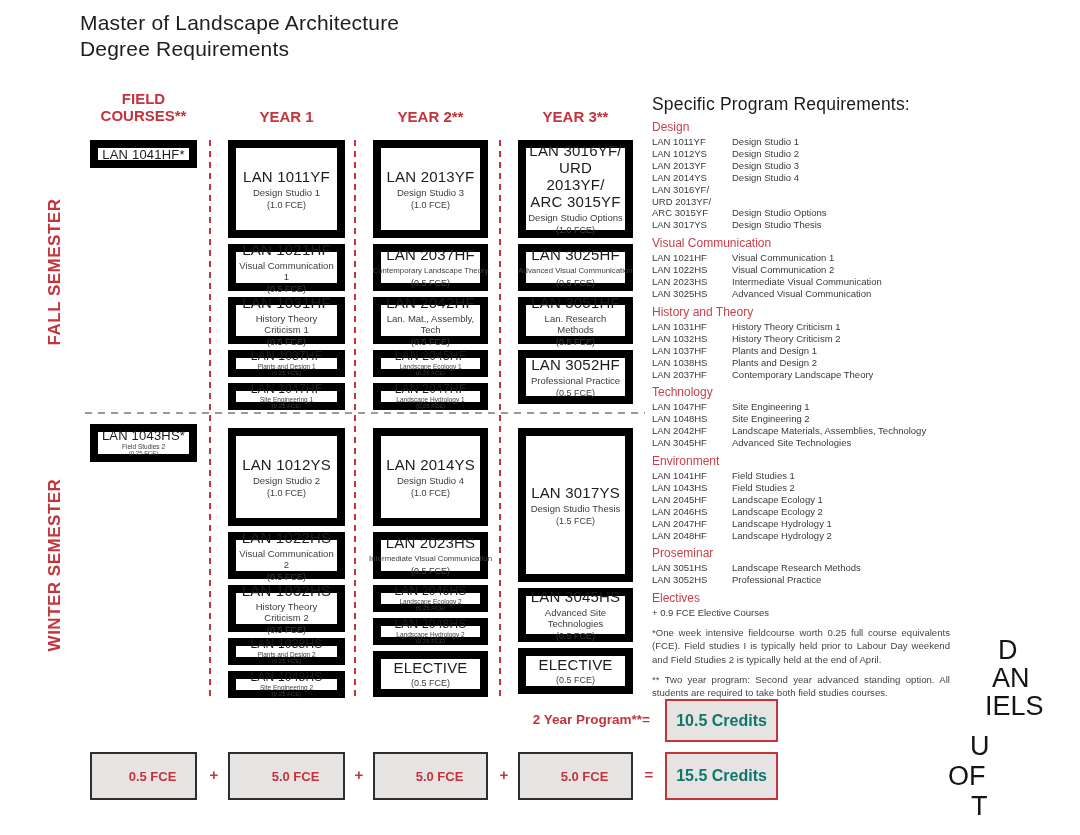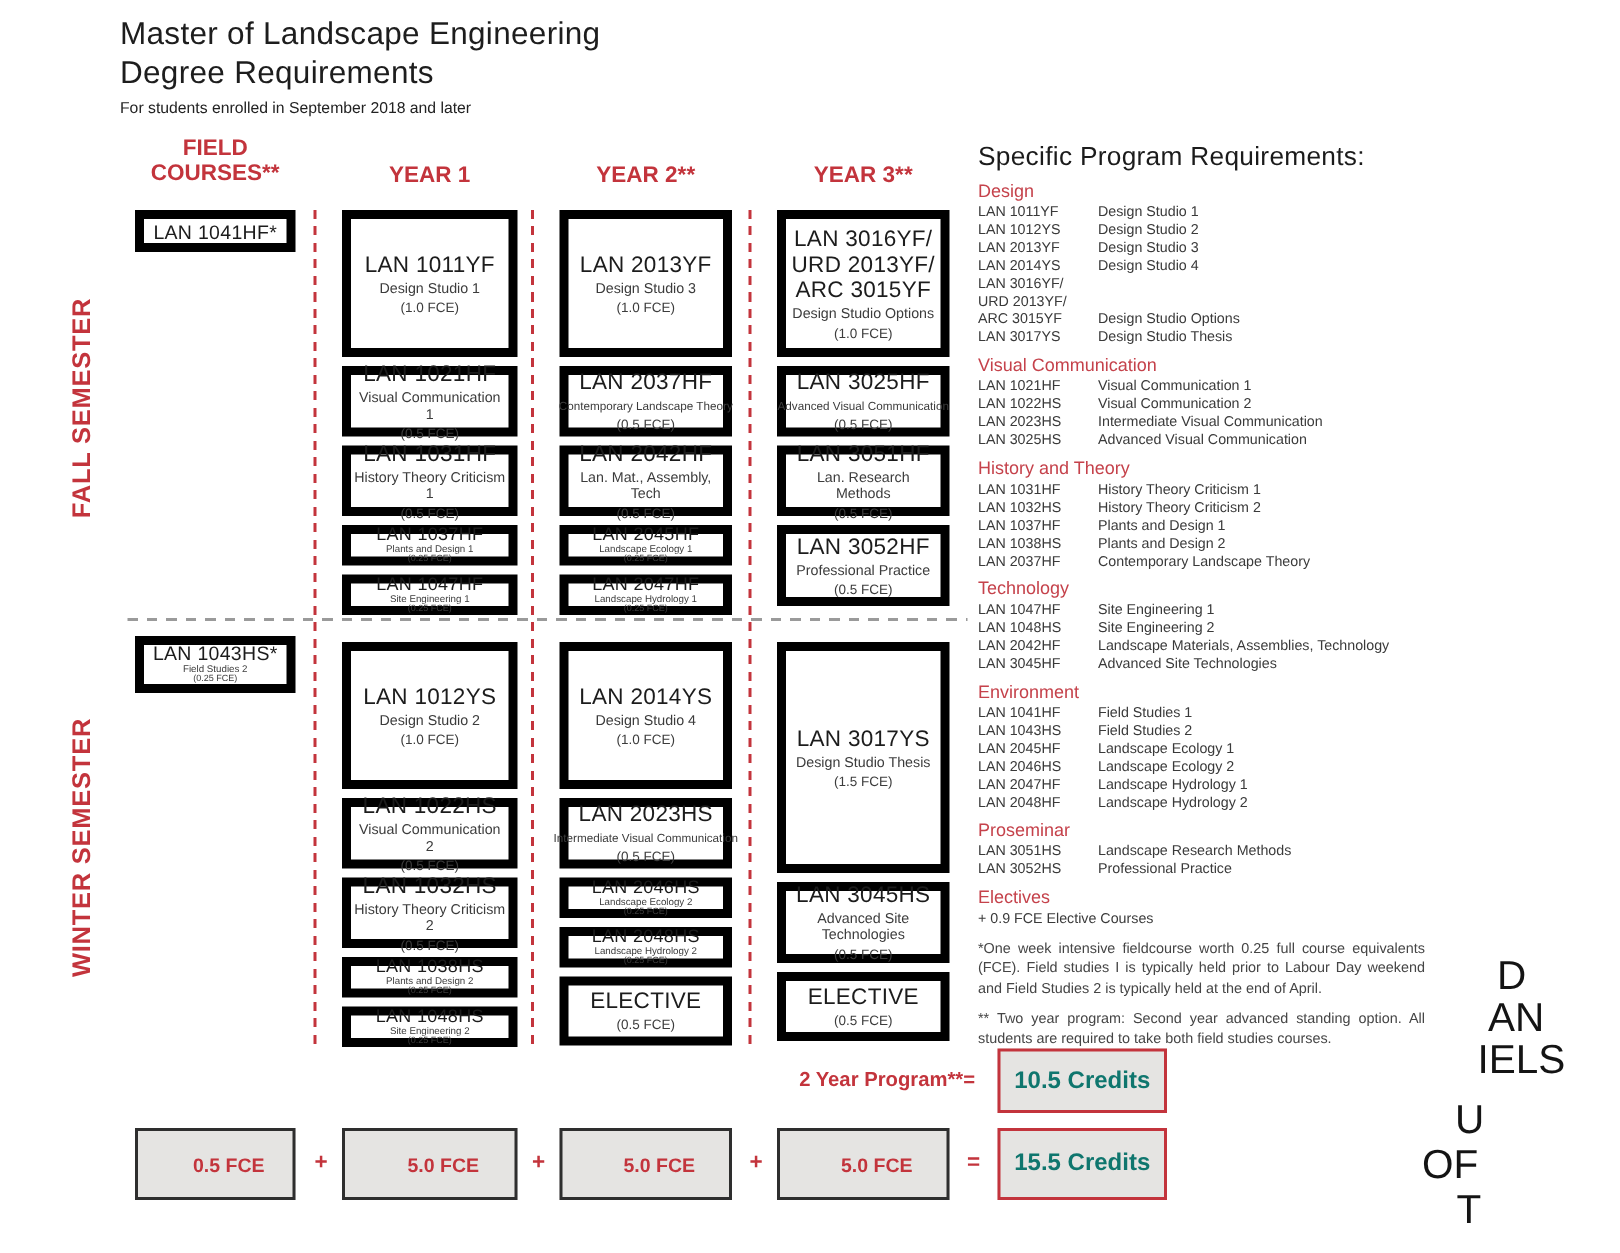--- a/index.html
+++ b/index.html
@@ -99,7 +99,7 @@
 <div id="canvas">
 
   <div class="title-block">
-    <div class="title-line">Master of Landscape Engineering</div>
+    <div class="title-line">Master of Landscape Architecture</div>
     <div class="title-line">Degree Requirements</div>
     <div class="subtitle">For students enrolled in September 2018 and later</div>
   </div>

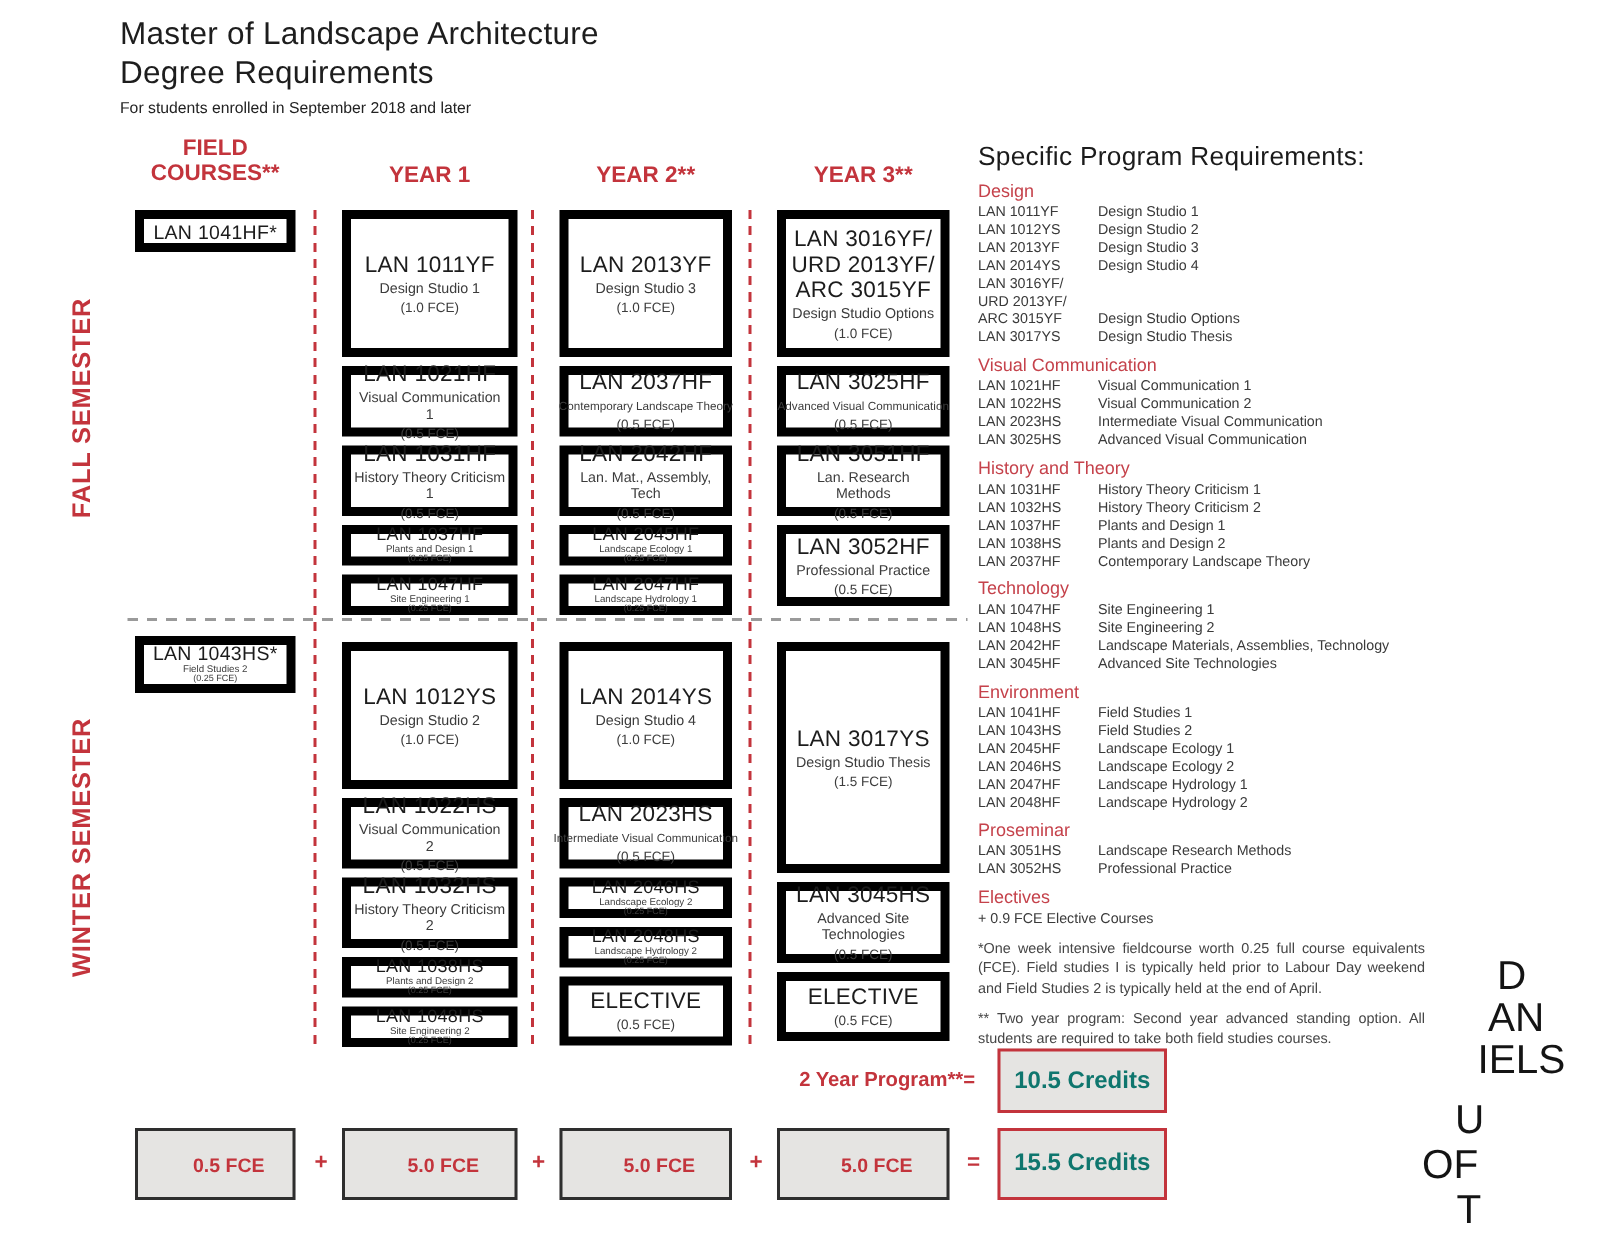--- a/index.html
+++ b/index.html
@@ -101,7 +101,6 @@
   <div class="title-block">
     <div class="title-line">Master of Landscape Architecture</div>
     <div class="title-line">Degree Requirements</div>
-    <div class="subtitle">For students enrolled in September 2018 and later</div>
   </div>
 
   <div class="vlabel fall">FALL SEMESTER</div>

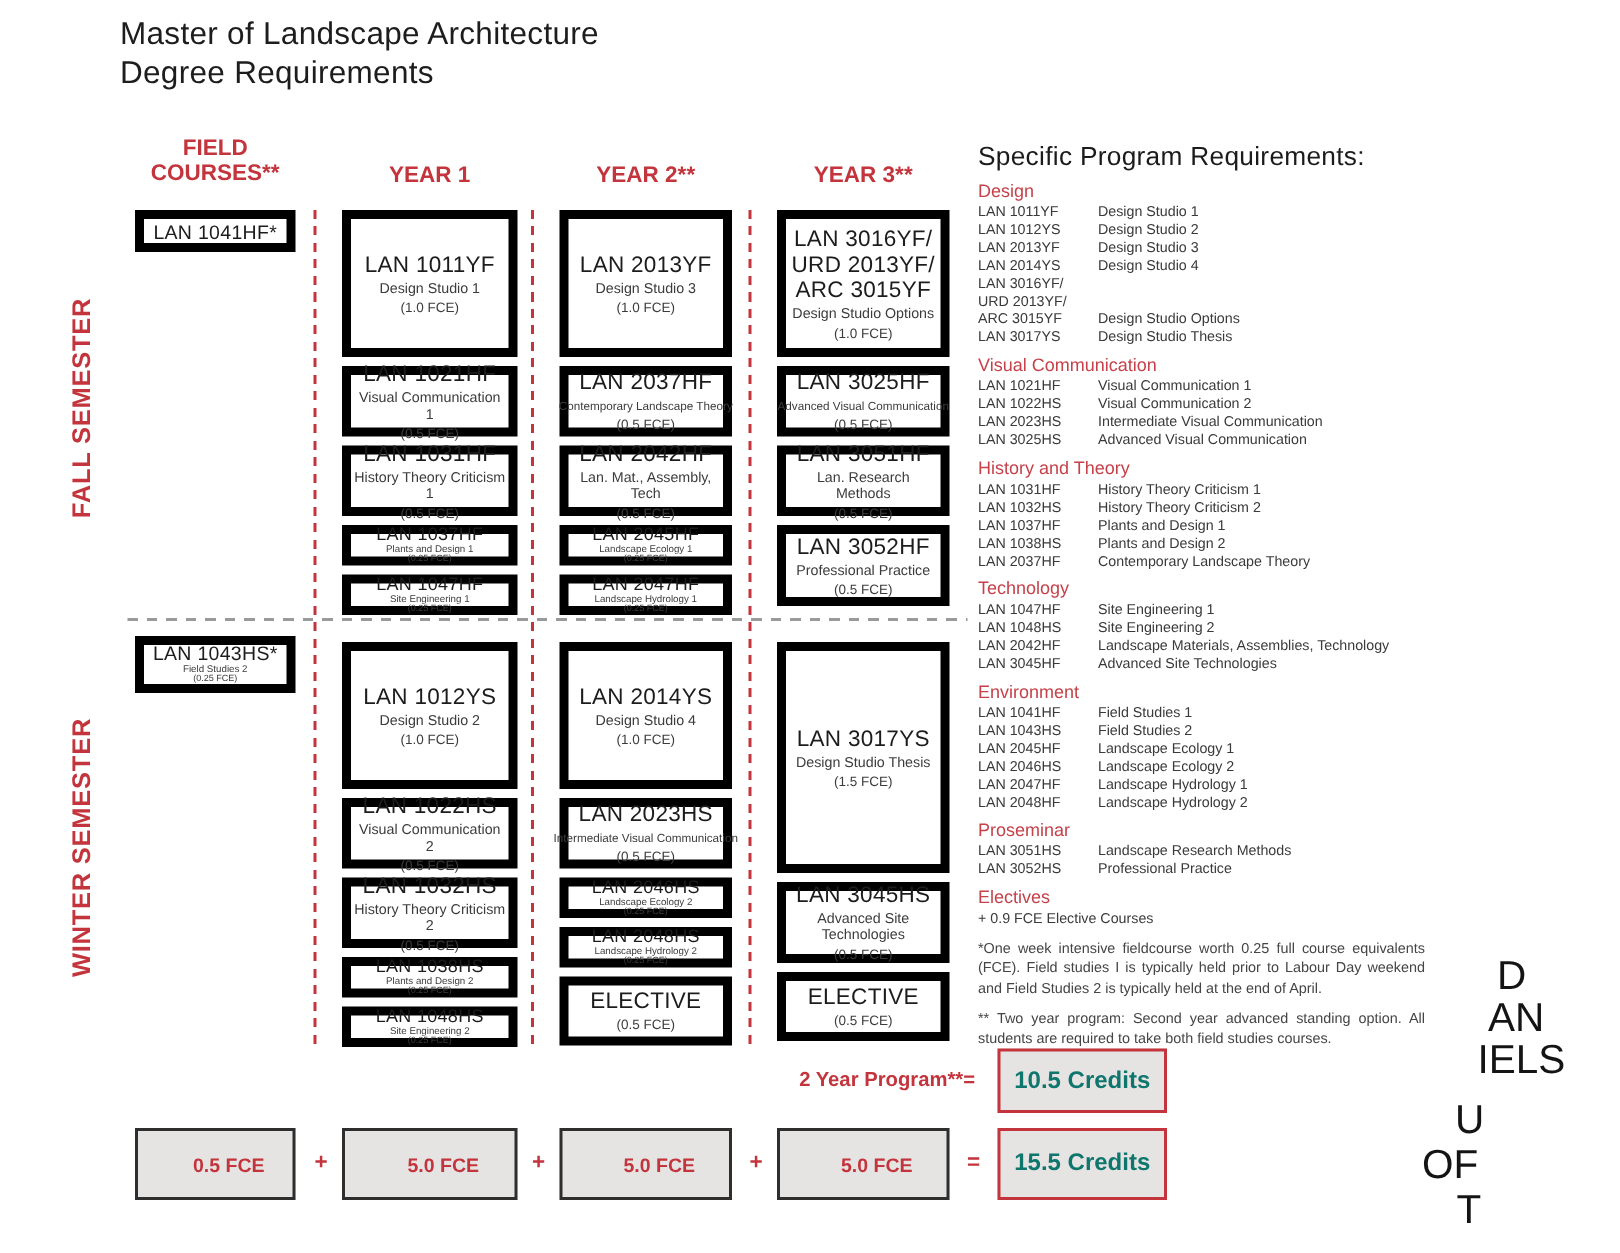--- a/index.html
+++ b/index.html
@@ -42,7 +42,7 @@
   .c-winter-year2 { left:373px; top:428px; width:115px; }
   .c-winter-year3 { left:518px; top:428px; width:115px; }
 
-  .box { border:6px solid #000000; background:#fff; display:flex; flex-direction:column;
+  .box { border:8px solid #000000; background:#fff; display:flex; flex-direction:column;
          align-items:center; justify-content:center; text-align:center; padding:1px 2px; }
   .box .code { font-size:15px; font-weight:500; color:#1c1c1c; line-height:17px; letter-spacing:0.2px; }
   .box .name { font-size:9.5px; color:#3c3c3c; line-height:11px; margin-top:2px; }

